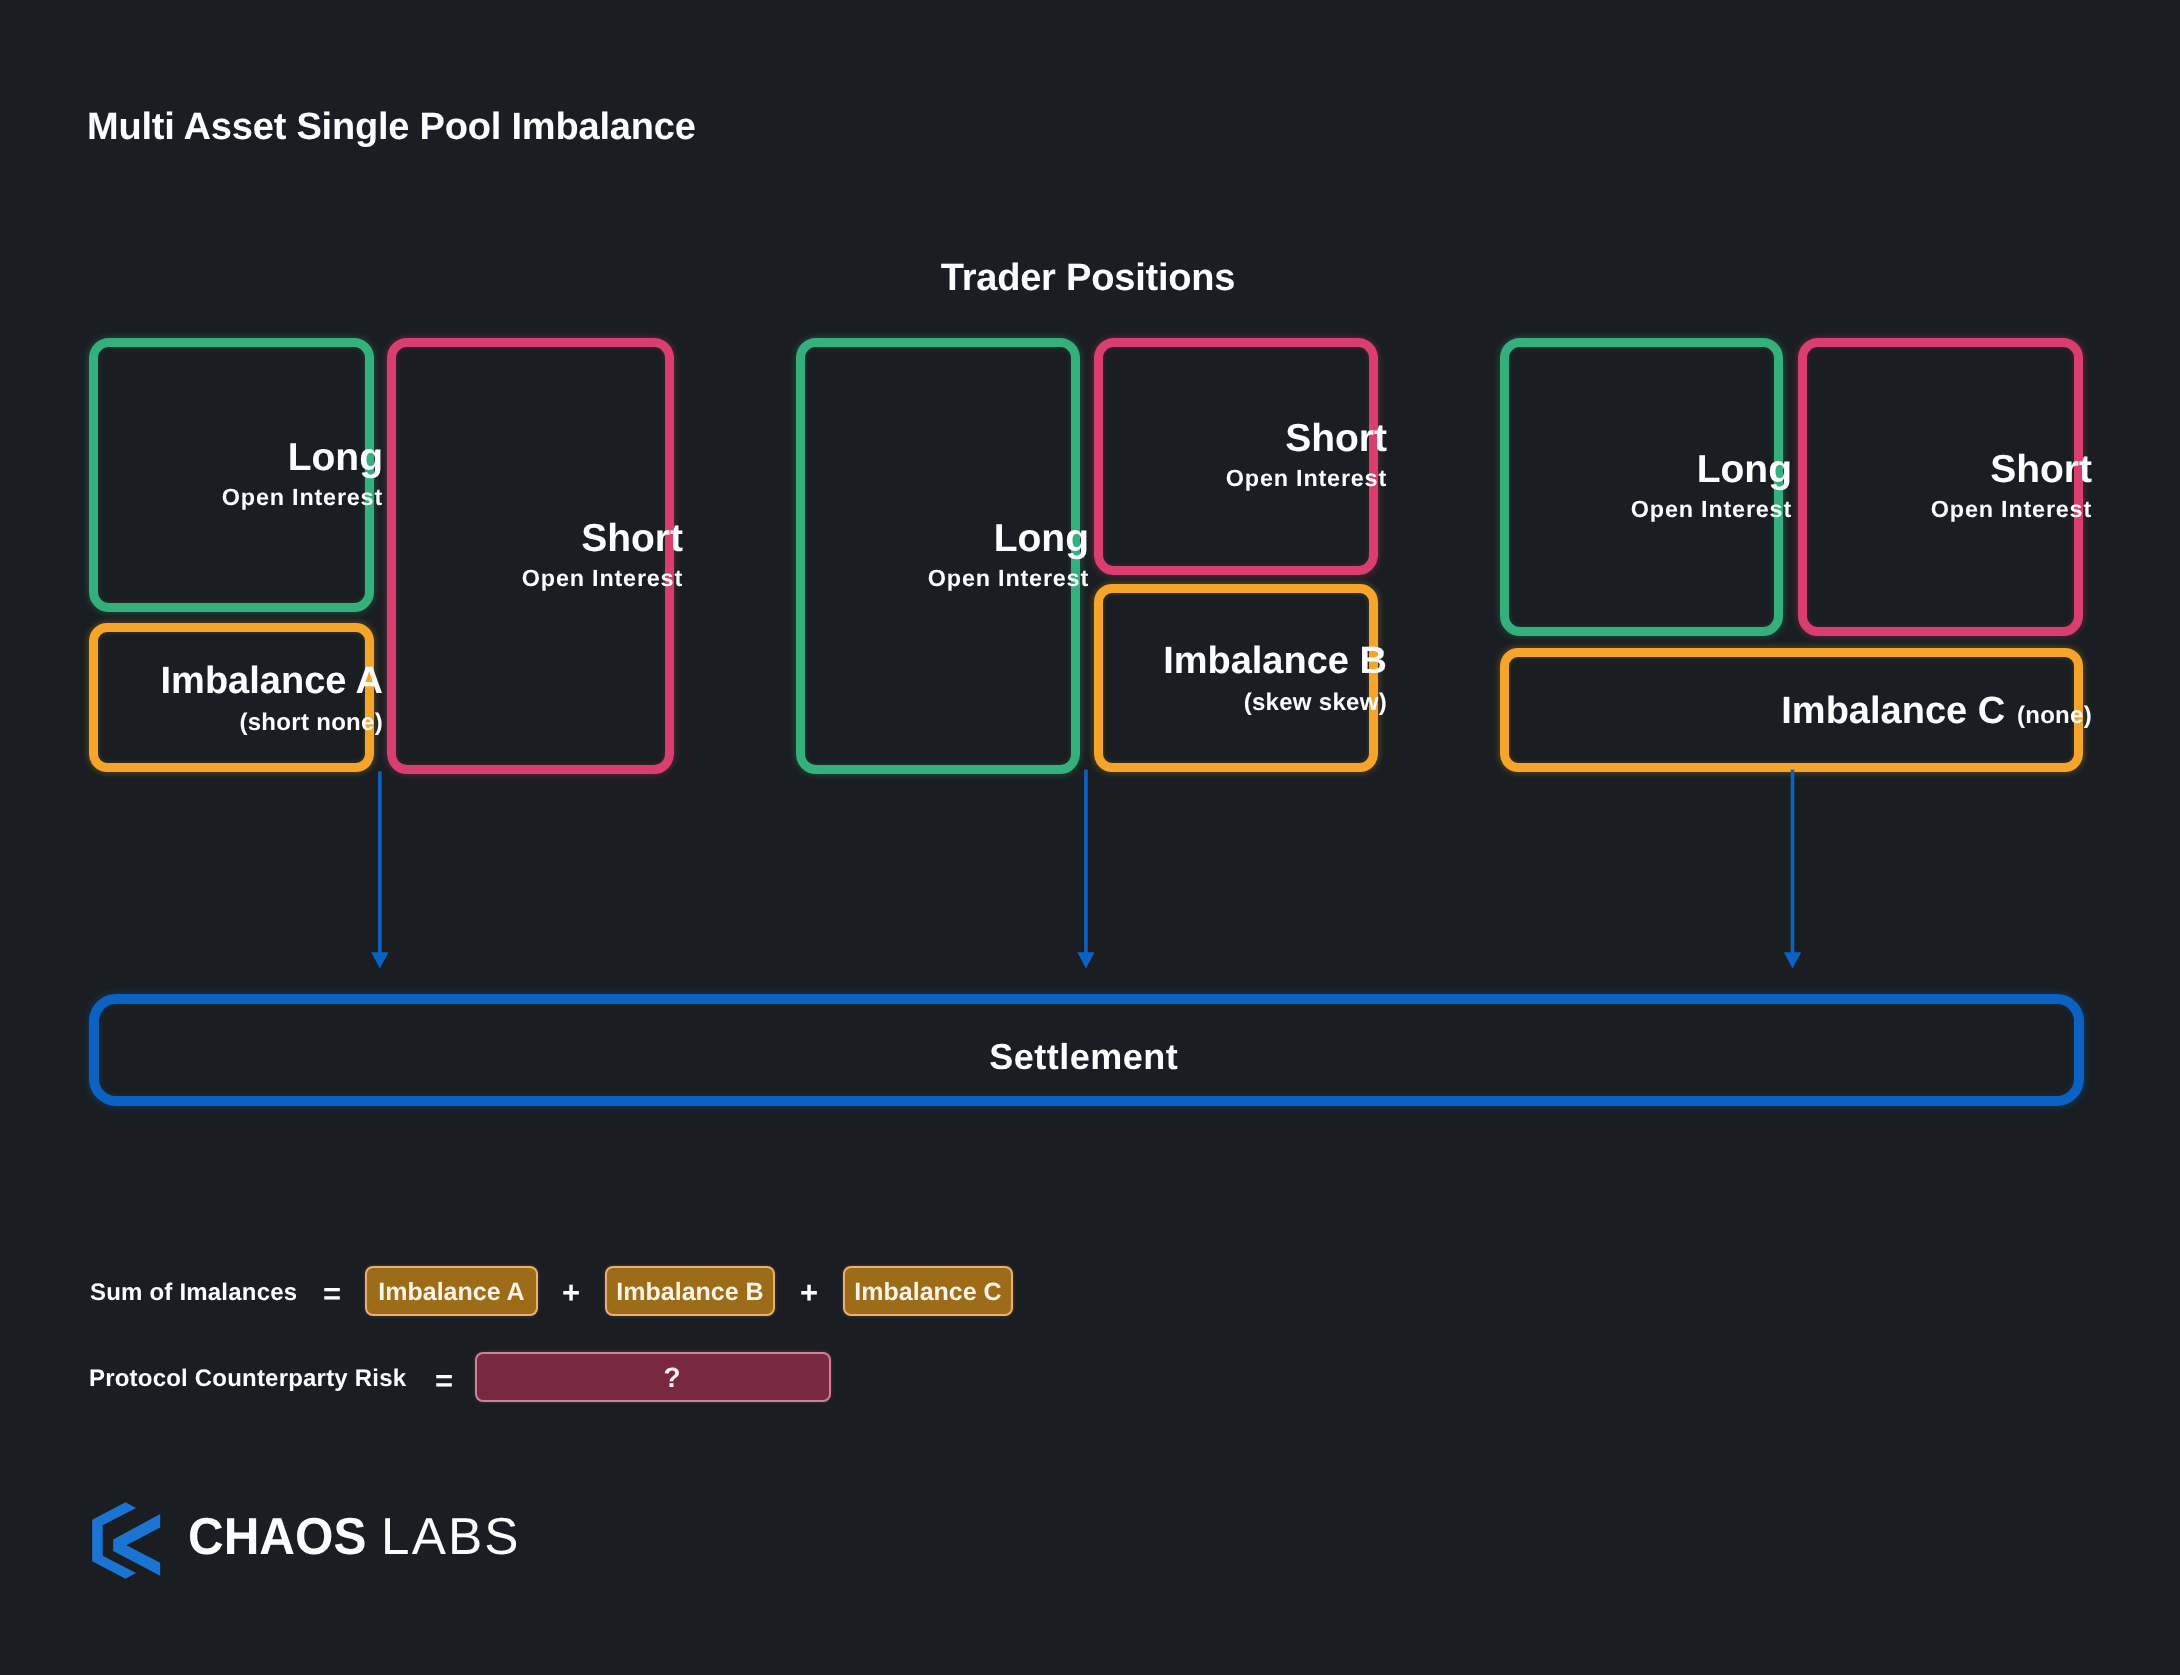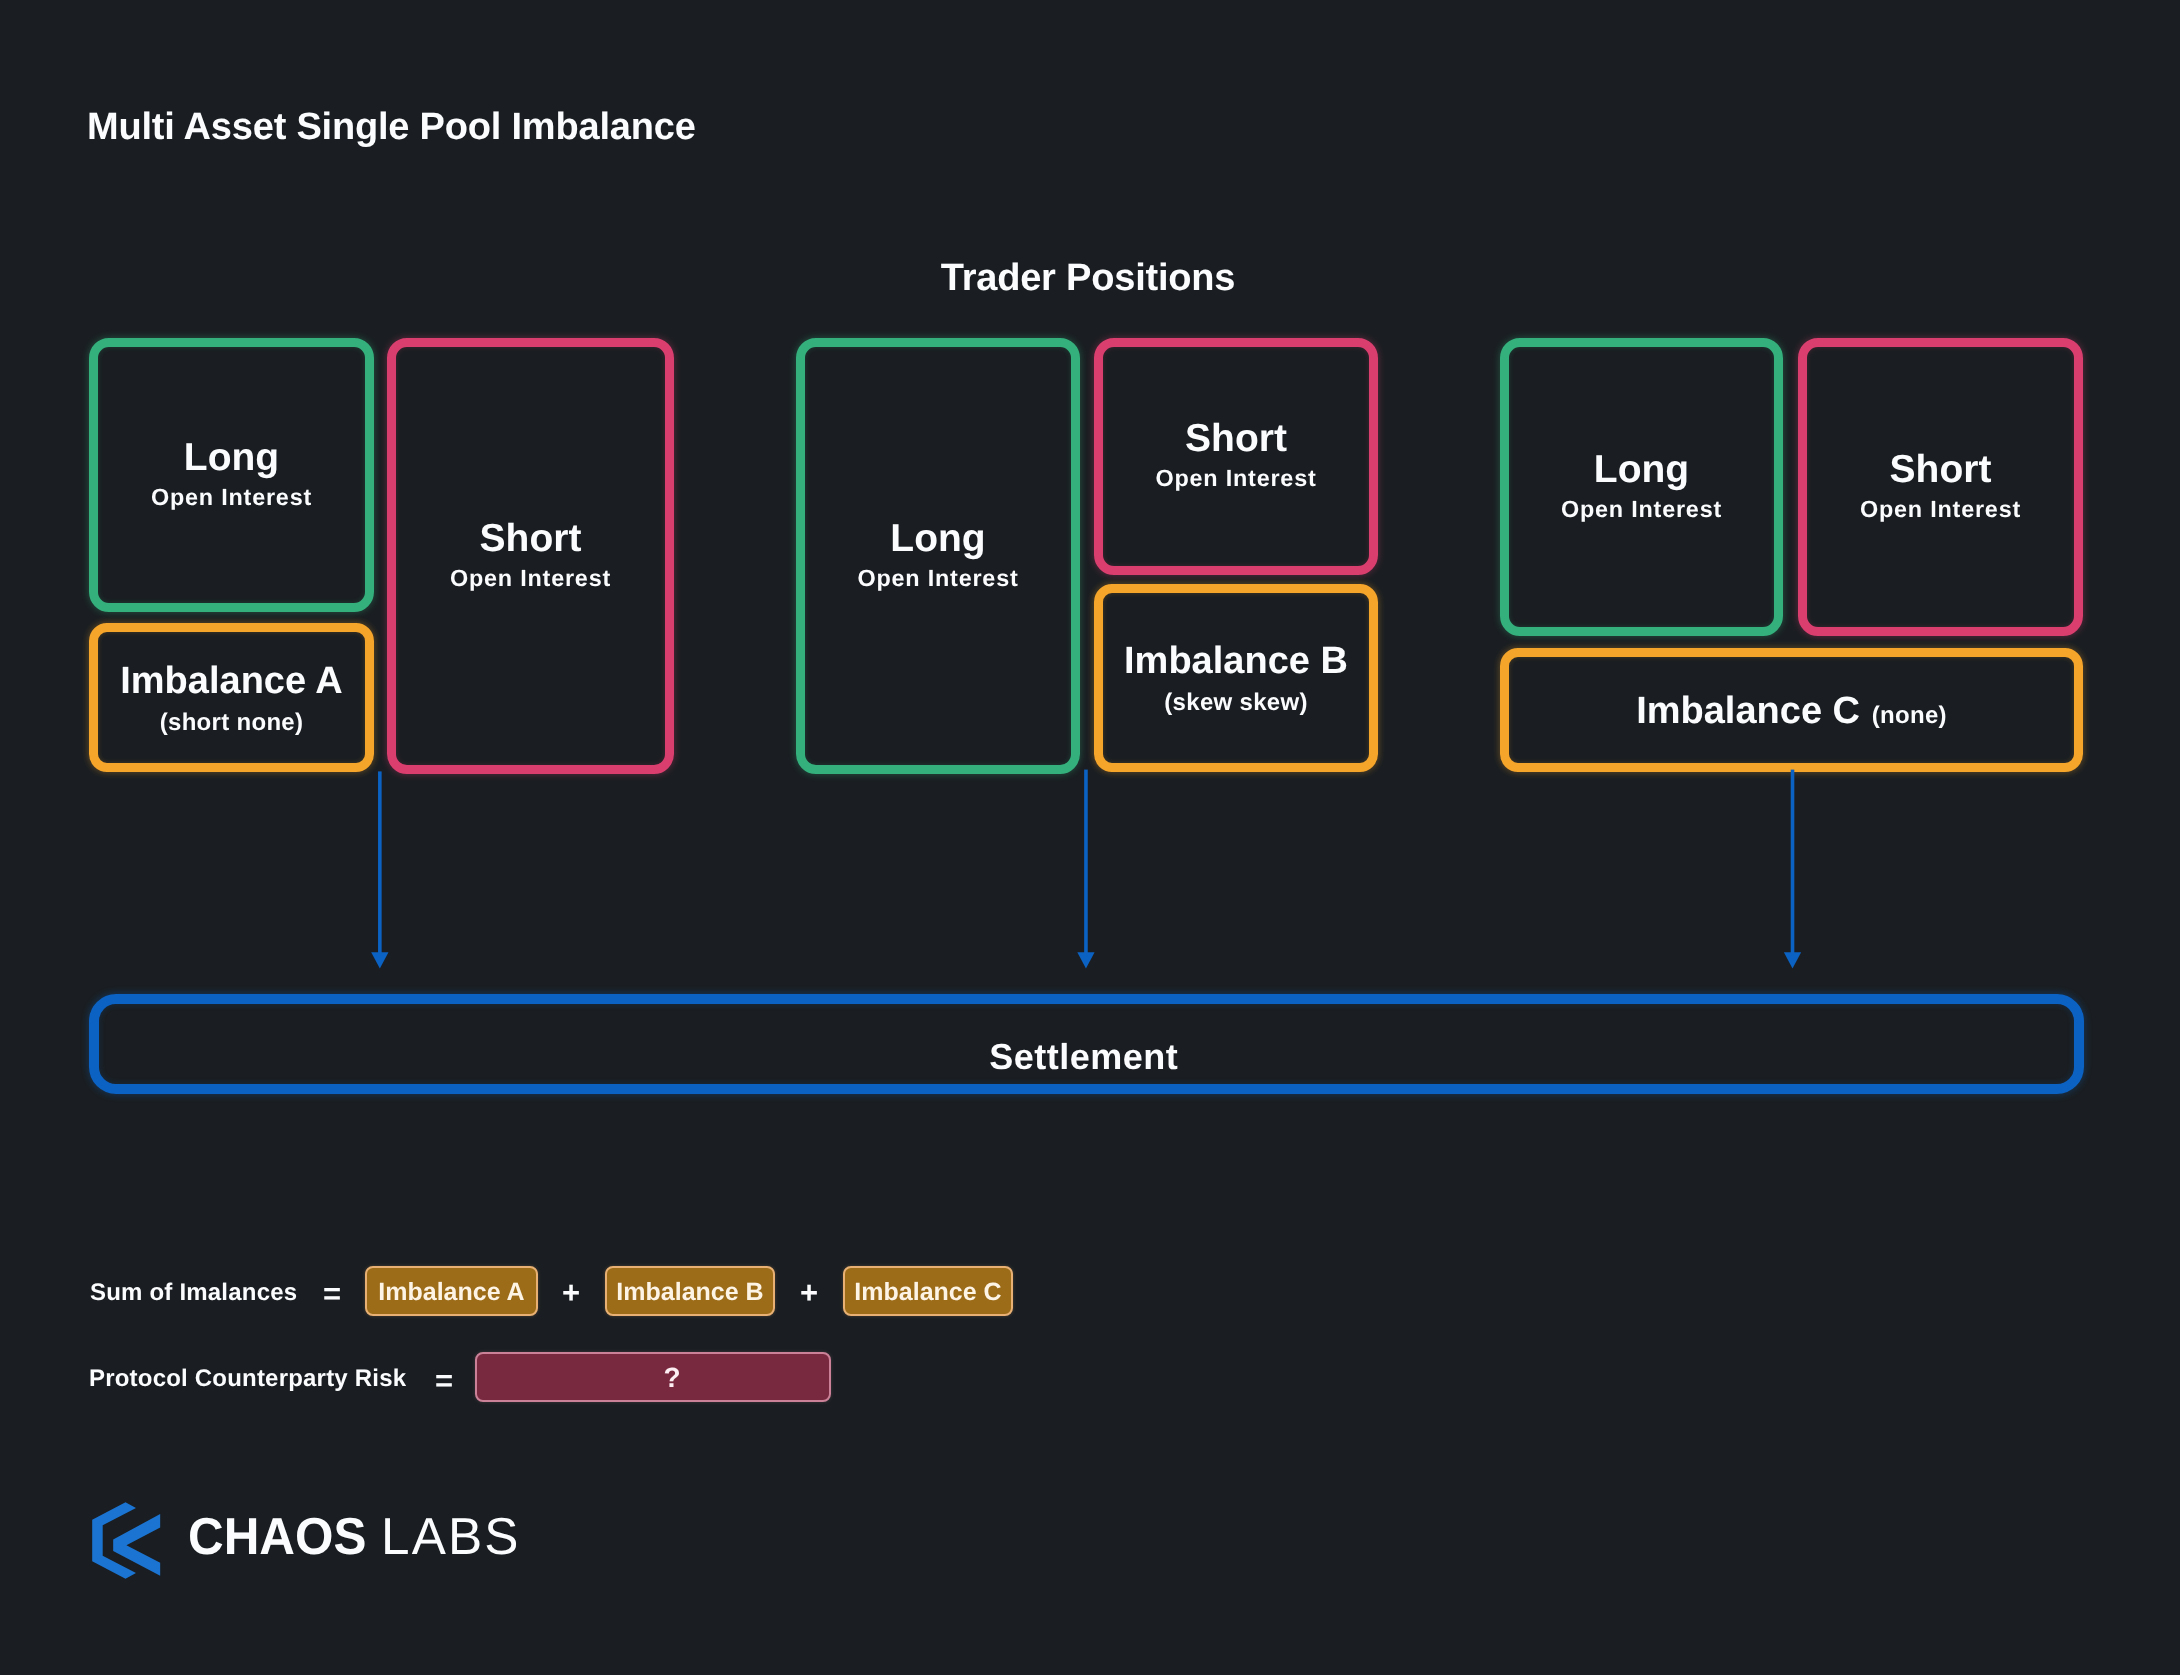--- a/index.html
+++ b/index.html
@@ -23,7 +23,7 @@
   .box.blue{border-color:#0c62c2;border-width:10px;border-radius:27px;
       box-shadow:0 0 7.2px 0.9px rgba(12,98,194,0.32), inset 0 0 6.3px 0 rgba(12,98,194,0.22);}
 
-  .tline{position:absolute;left:-18px;right:-18px;text-align:center;white-space:nowrap;}
+  .tline{position:absolute;left:-18px;right:-18px;text-align:right;white-space:nowrap;}
   .t-main{font-size:39px;font-weight:bold;line-height:1.0;letter-spacing:0px;}
   .t-sub{font-size:23.4px;font-weight:bold;line-height:1.0;letter-spacing:0.8px;}
   .t-imb{font-size:38px;font-weight:bold;line-height:1.0;letter-spacing:0px;}

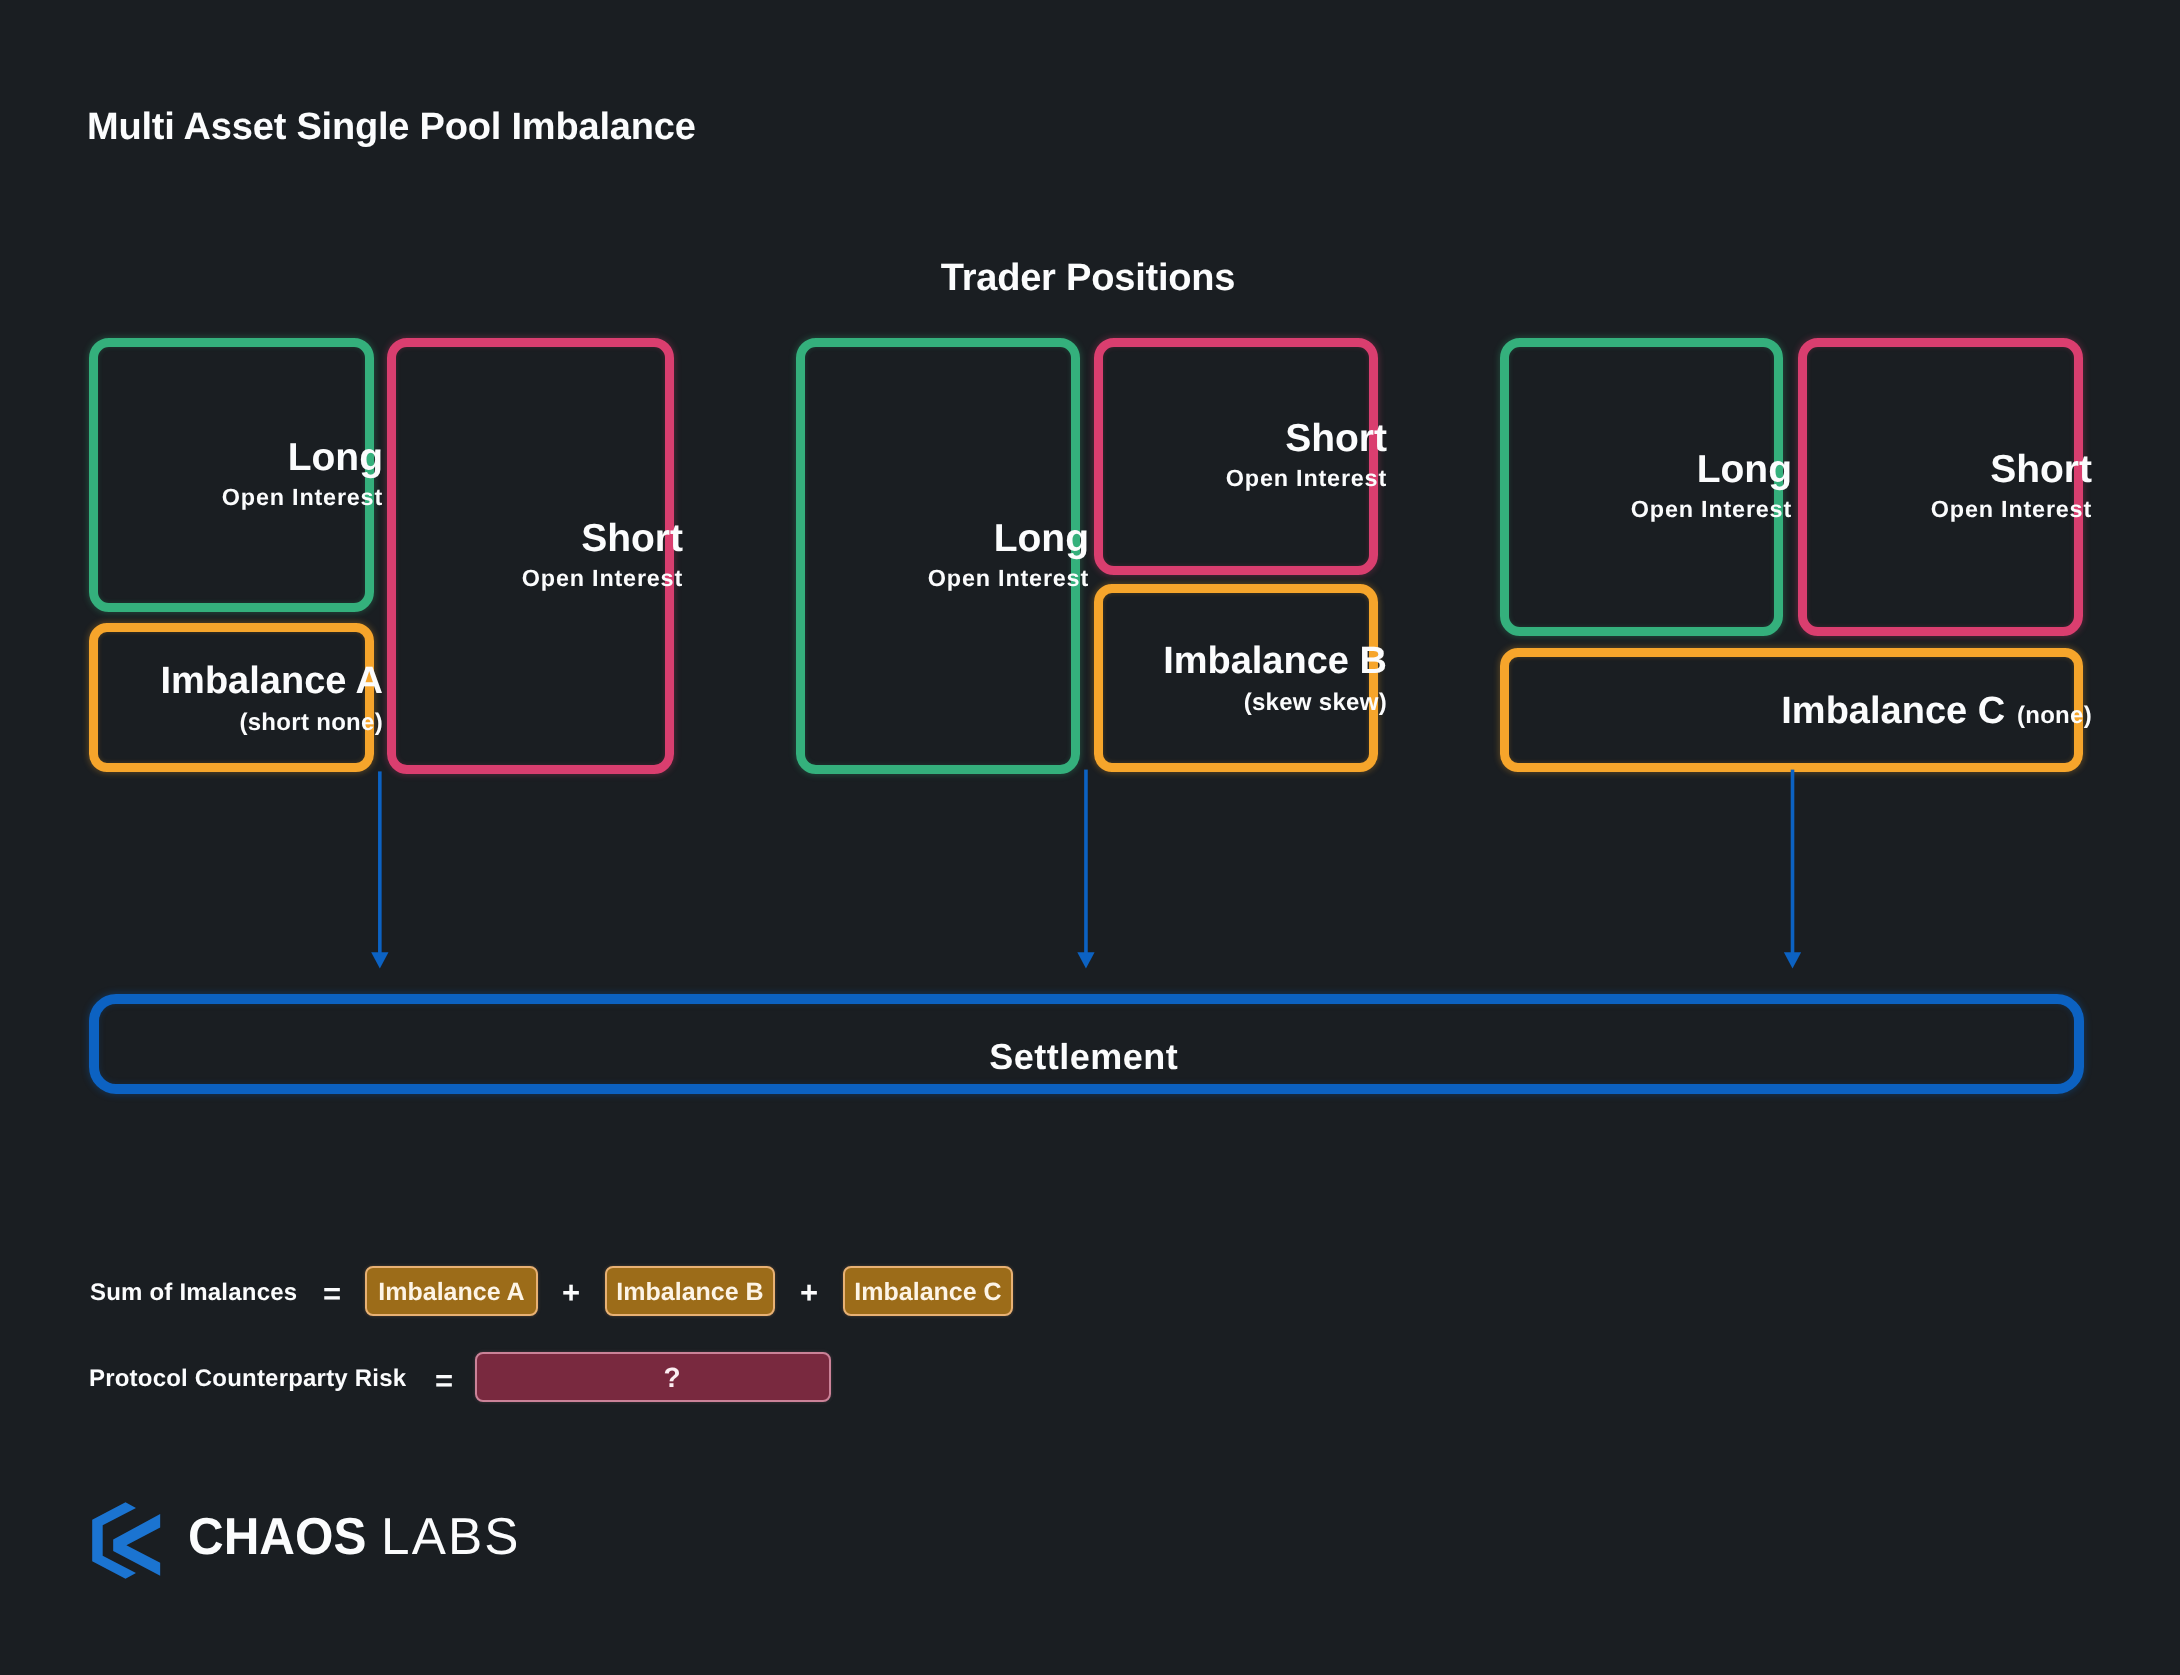--- a/index.html
+++ b/index.html
@@ -104,7 +104,7 @@
     </g>
   </svg>
 
-  <div class="box blue" style="left:89px;top:994px;width:1995px;height:100px;">
+  <div class="box blue" style="left:89px;top:994px;width:1995px;height:112px;">
     <div class="settle-label" style="top:35px;left:-5.4px;right:0;">Settlement</div>
   </div>
 

